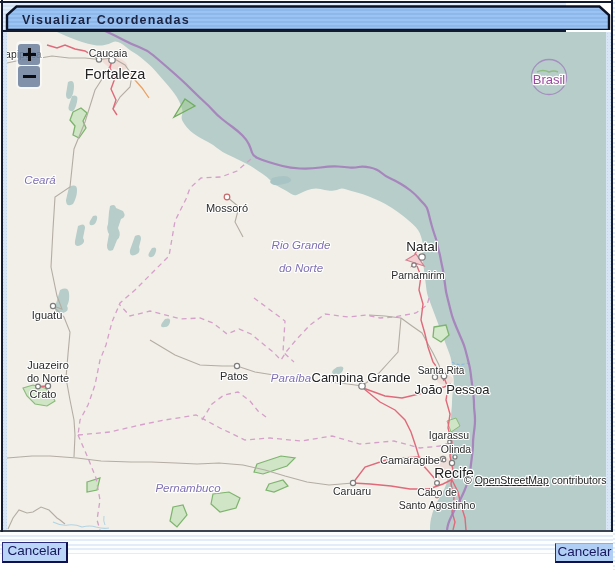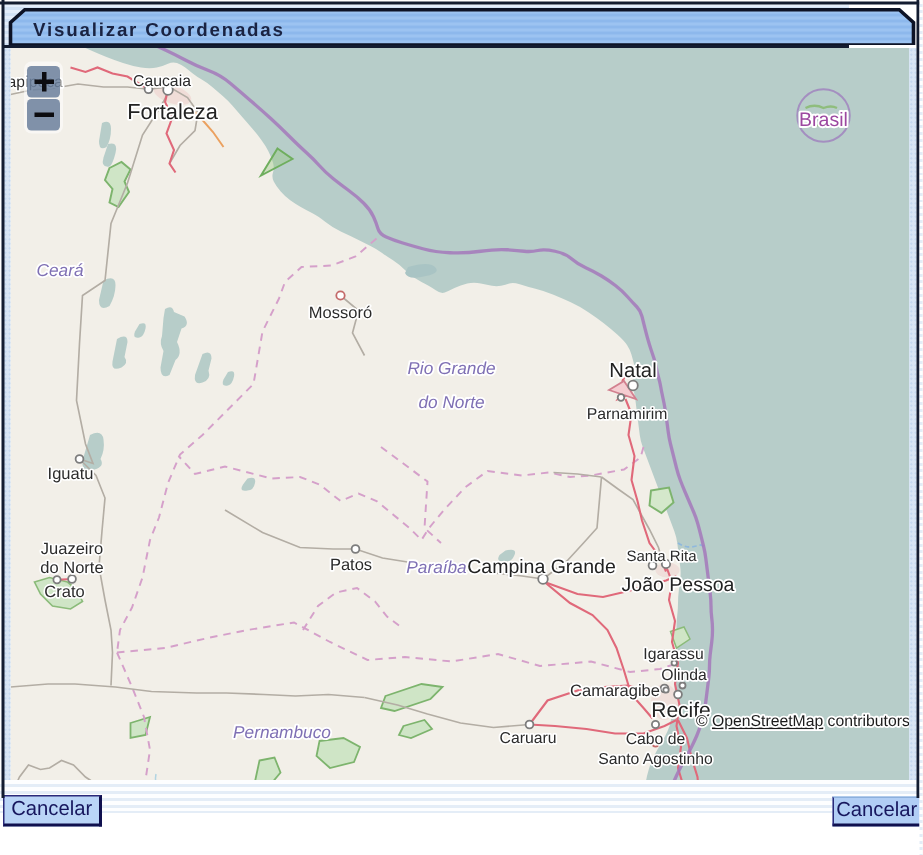--- a/index.html
+++ b/index.html
@@ -21,7 +21,7 @@
 #map{position:absolute;left:7px;top:32px;width:599px;height:498px;background:#f2efe8;overflow:hidden;}
 #mapborder{position:absolute;left:0px;top:530px;width:613px;height:2px;background:#3c4452;}
 
-#bottombar{position:absolute;left:0px;top:520px;width:613px;height:22px;background:repeating-linear-gradient(to bottom,#fdfeff 0px,#fdfeff 2.6px,#e4edf7 2.6px,#e4edf7 4.6px);}
+#bottombar{position:absolute;left:0px;top:532px;width:613px;height:22px;background:repeating-linear-gradient(to bottom,#fdfeff 0px,#fdfeff 2.6px,#e4edf7 2.6px,#e4edf7 4.6px);}
 .btn{position:absolute;font-size:13.5px;color:#17175e;text-align:center;line-height:16px;}
 #cancelar{left:2px;top:10px;width:63px;height:18px;background:#bad5f7;border:1px solid #2a2a7a;border-right:2px solid #10104e;border-bottom:2px solid #10104e;}
 #concluir{left:555px;top:11px;width:57px;height:17px;background:#b1cef5;border-top:1px solid #8cb0dd;border-left:1px solid #2a2a7a;border-bottom:2px solid #10104e;}

